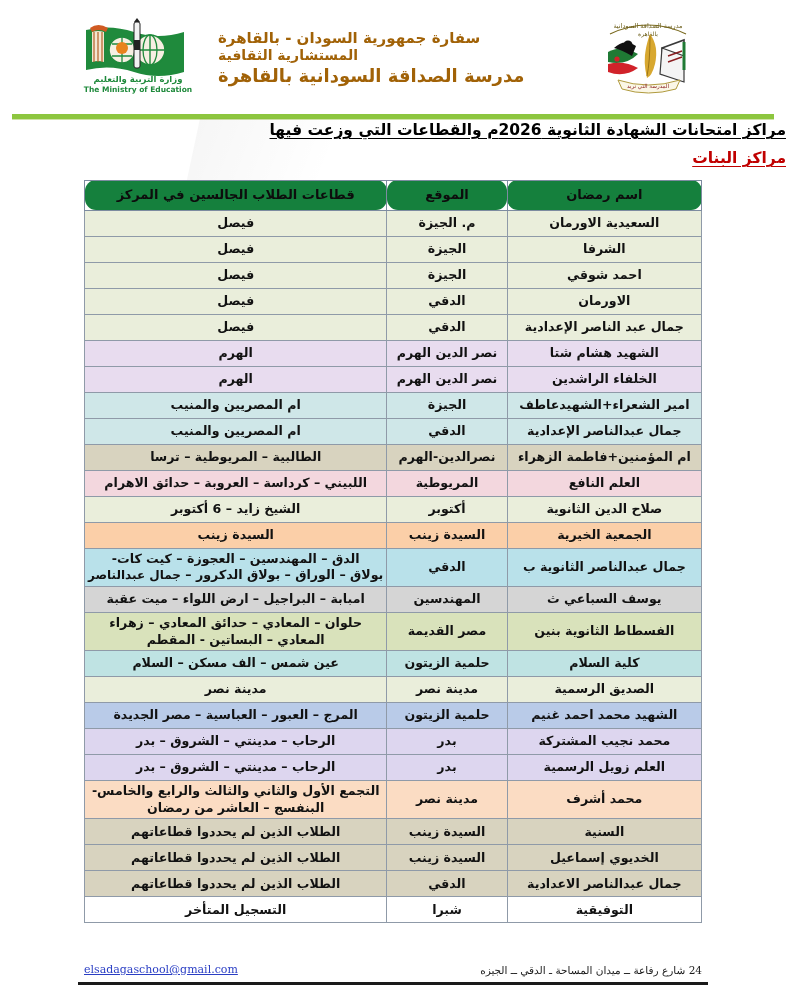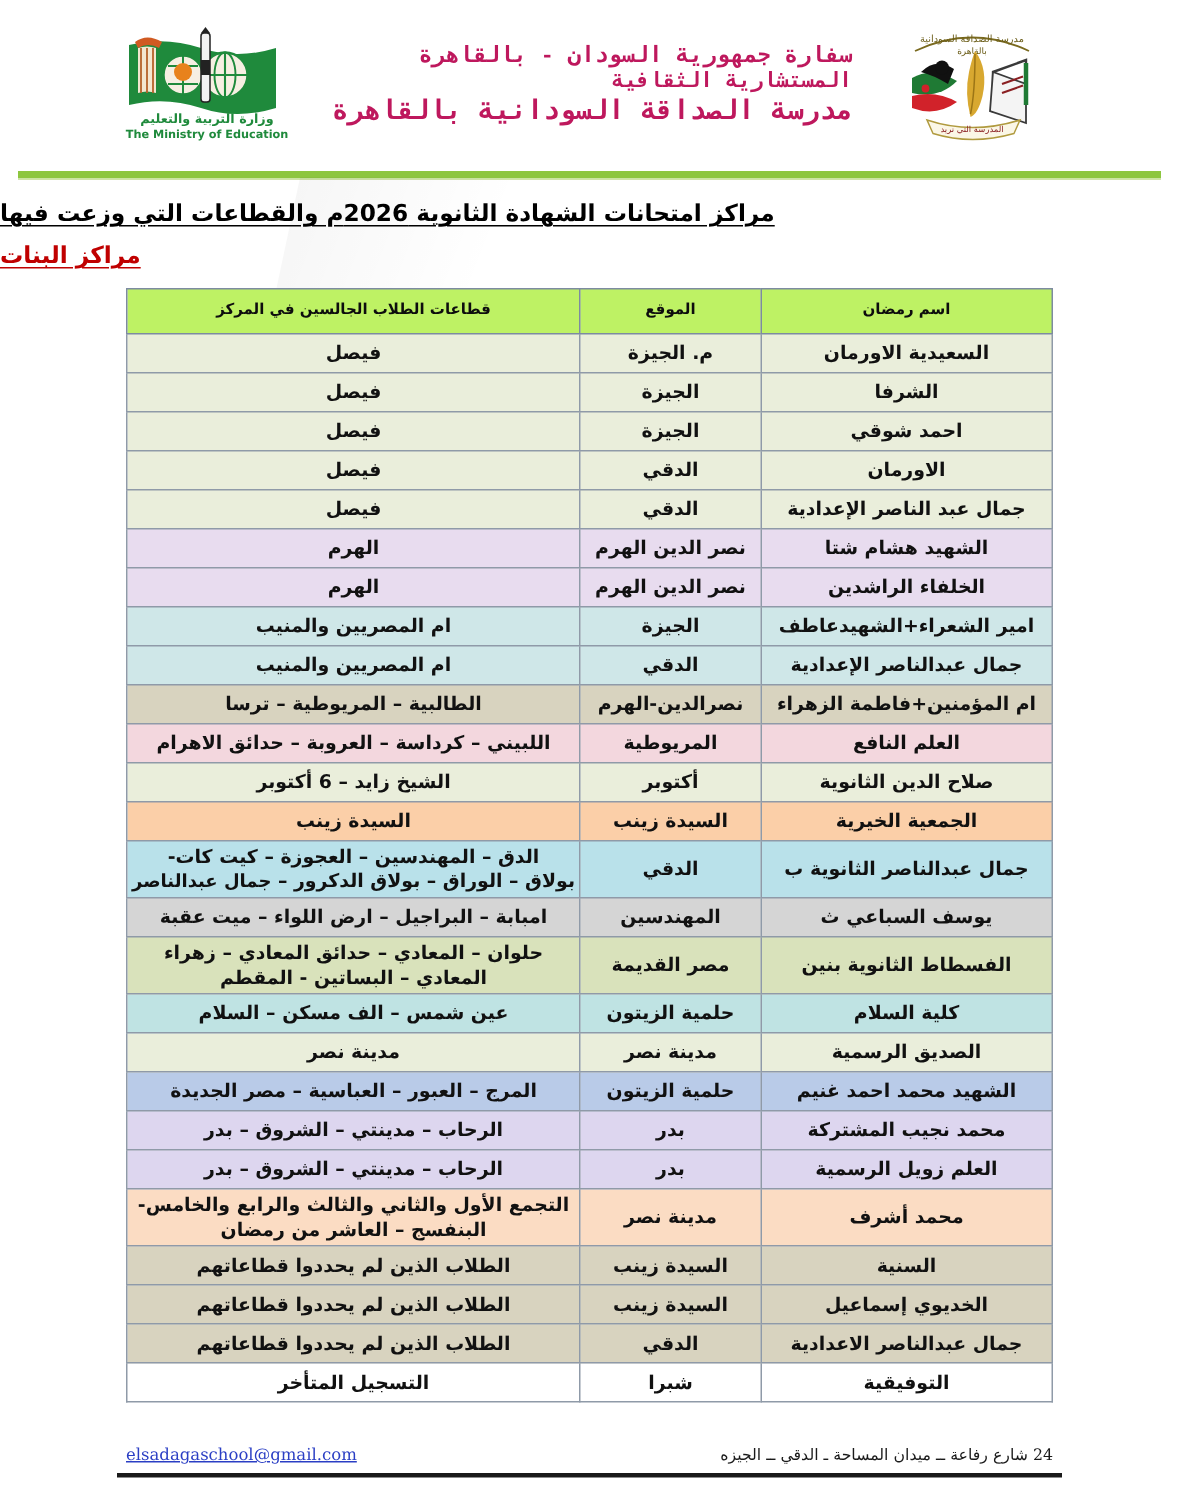--- a/index.html
+++ b/index.html
@@ -41,11 +41,10 @@
   }
   .head-text {
     flex: 1 1 auto;
-    text-align: right;
+    text-align: left;
     line-height: 1.22;
-    color: #be185d;
+    color: #a16207;
     direction: rtl;
-    font-family: Liberation Mono, monospace;
   }
   .head-line-1 {
     font-size: 15px;

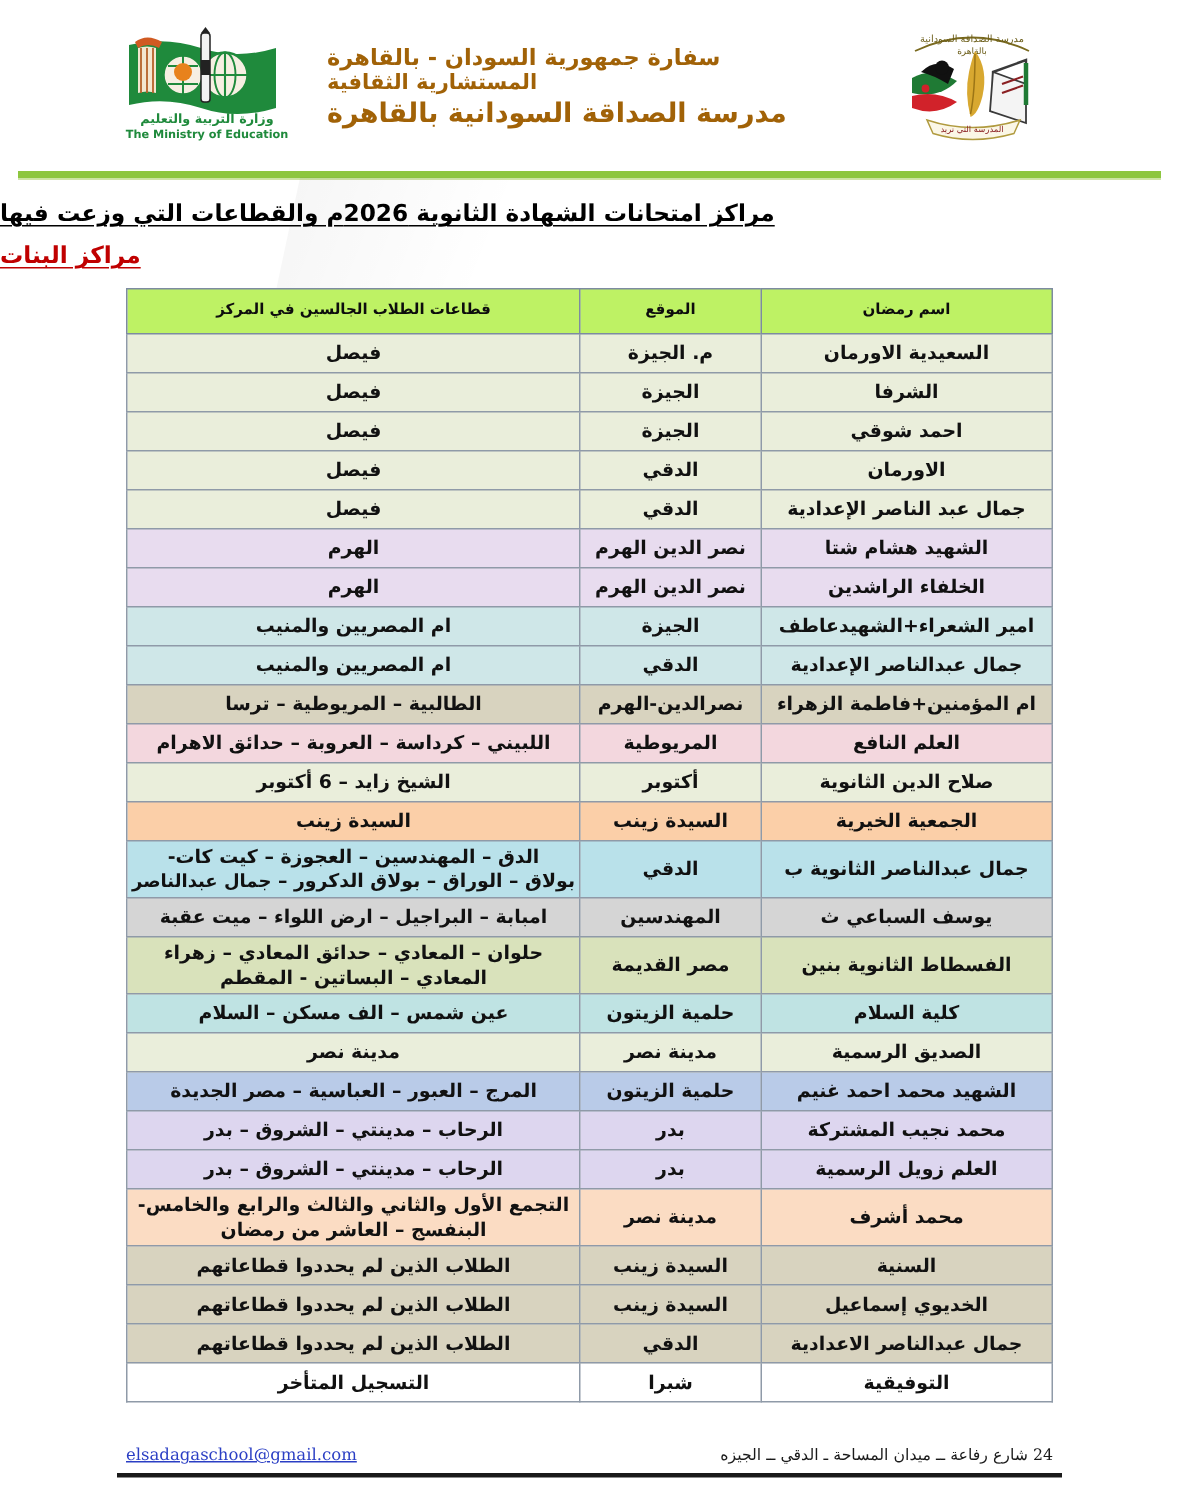--- a/index.html
+++ b/index.html
@@ -92,9 +92,8 @@
   .title-block {
     position: relative;
     z-index: 1;
-    text-align: left;
+    text-align: right;
     direction: rtl;
-    padding-top: 12px;
   }
   .doc-title {
     font-size: 15.5px;

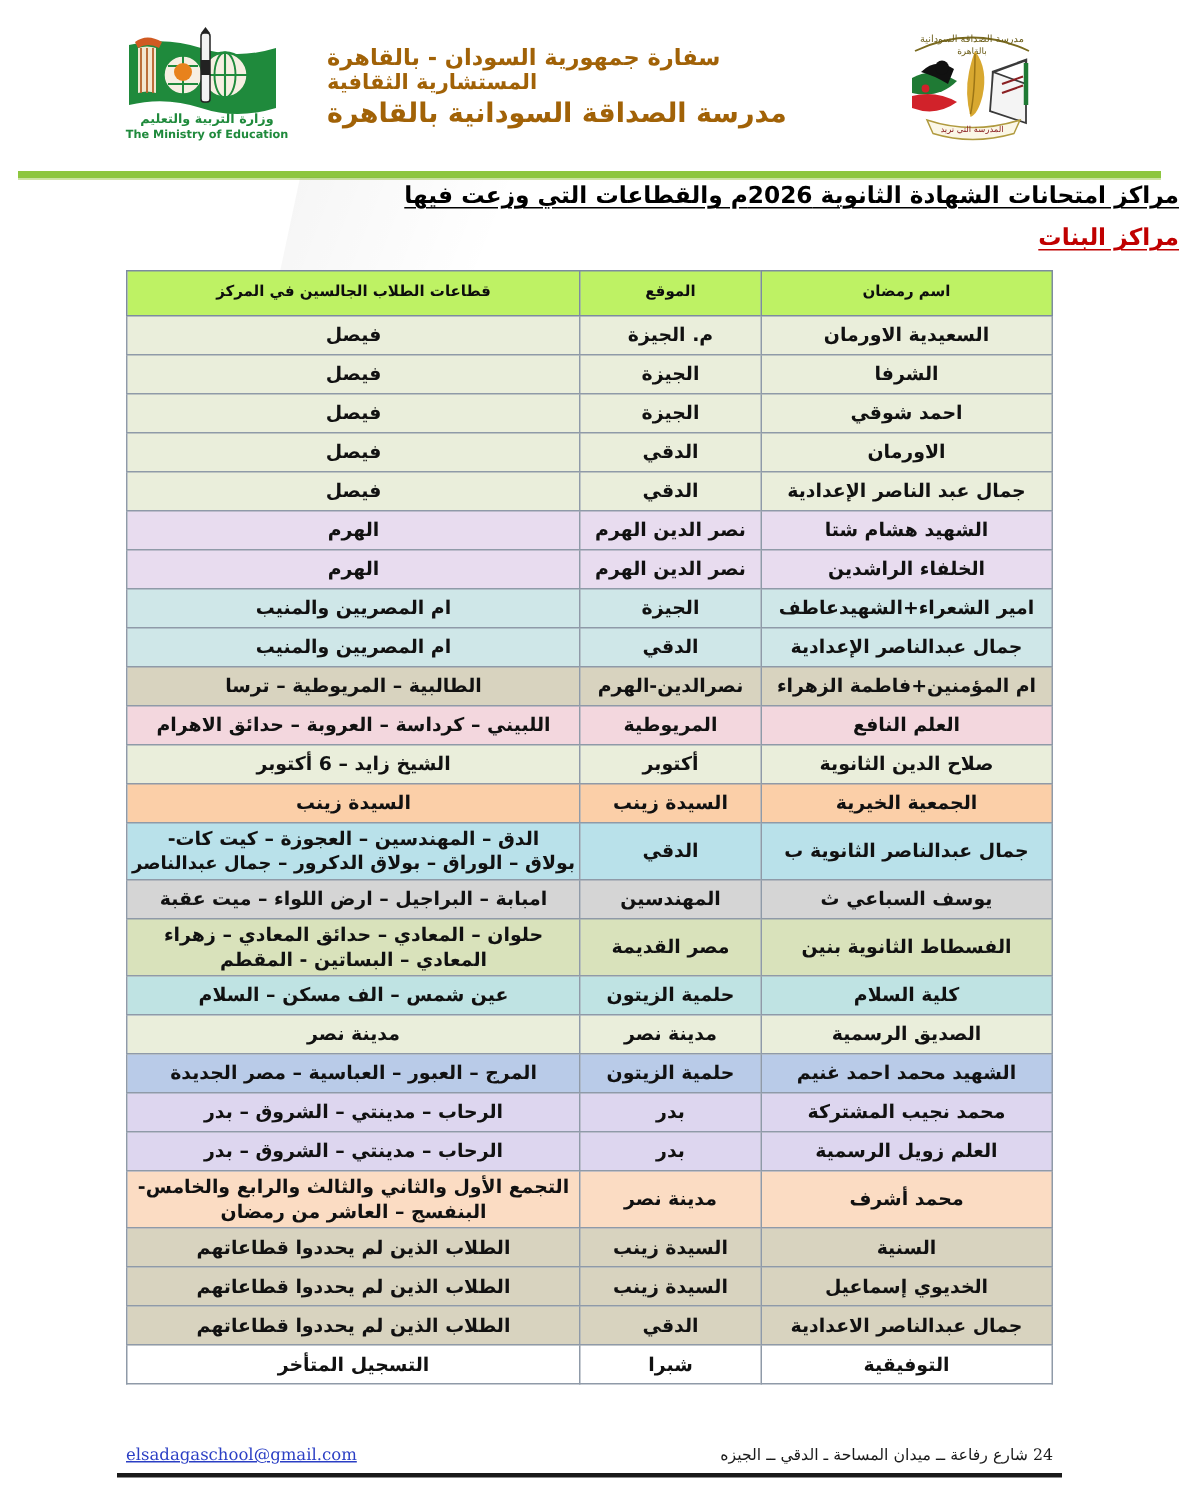--- a/index.html
+++ b/index.html
@@ -140,11 +140,12 @@
     word-wrap: break-word;
   }
   table.centers thead th {
-    background: #bef264;
-    font-size: 10px;
+    background: #15803d;
+    font-size: 13px;
     height: 25px;
     color: #0d0d0d;
     border-color: #7d8ba0;
+    border-radius: 11px;
   }
   col.c-name  { width: 31.5%; }
   col.c-loc   { width: 19.5%; }

